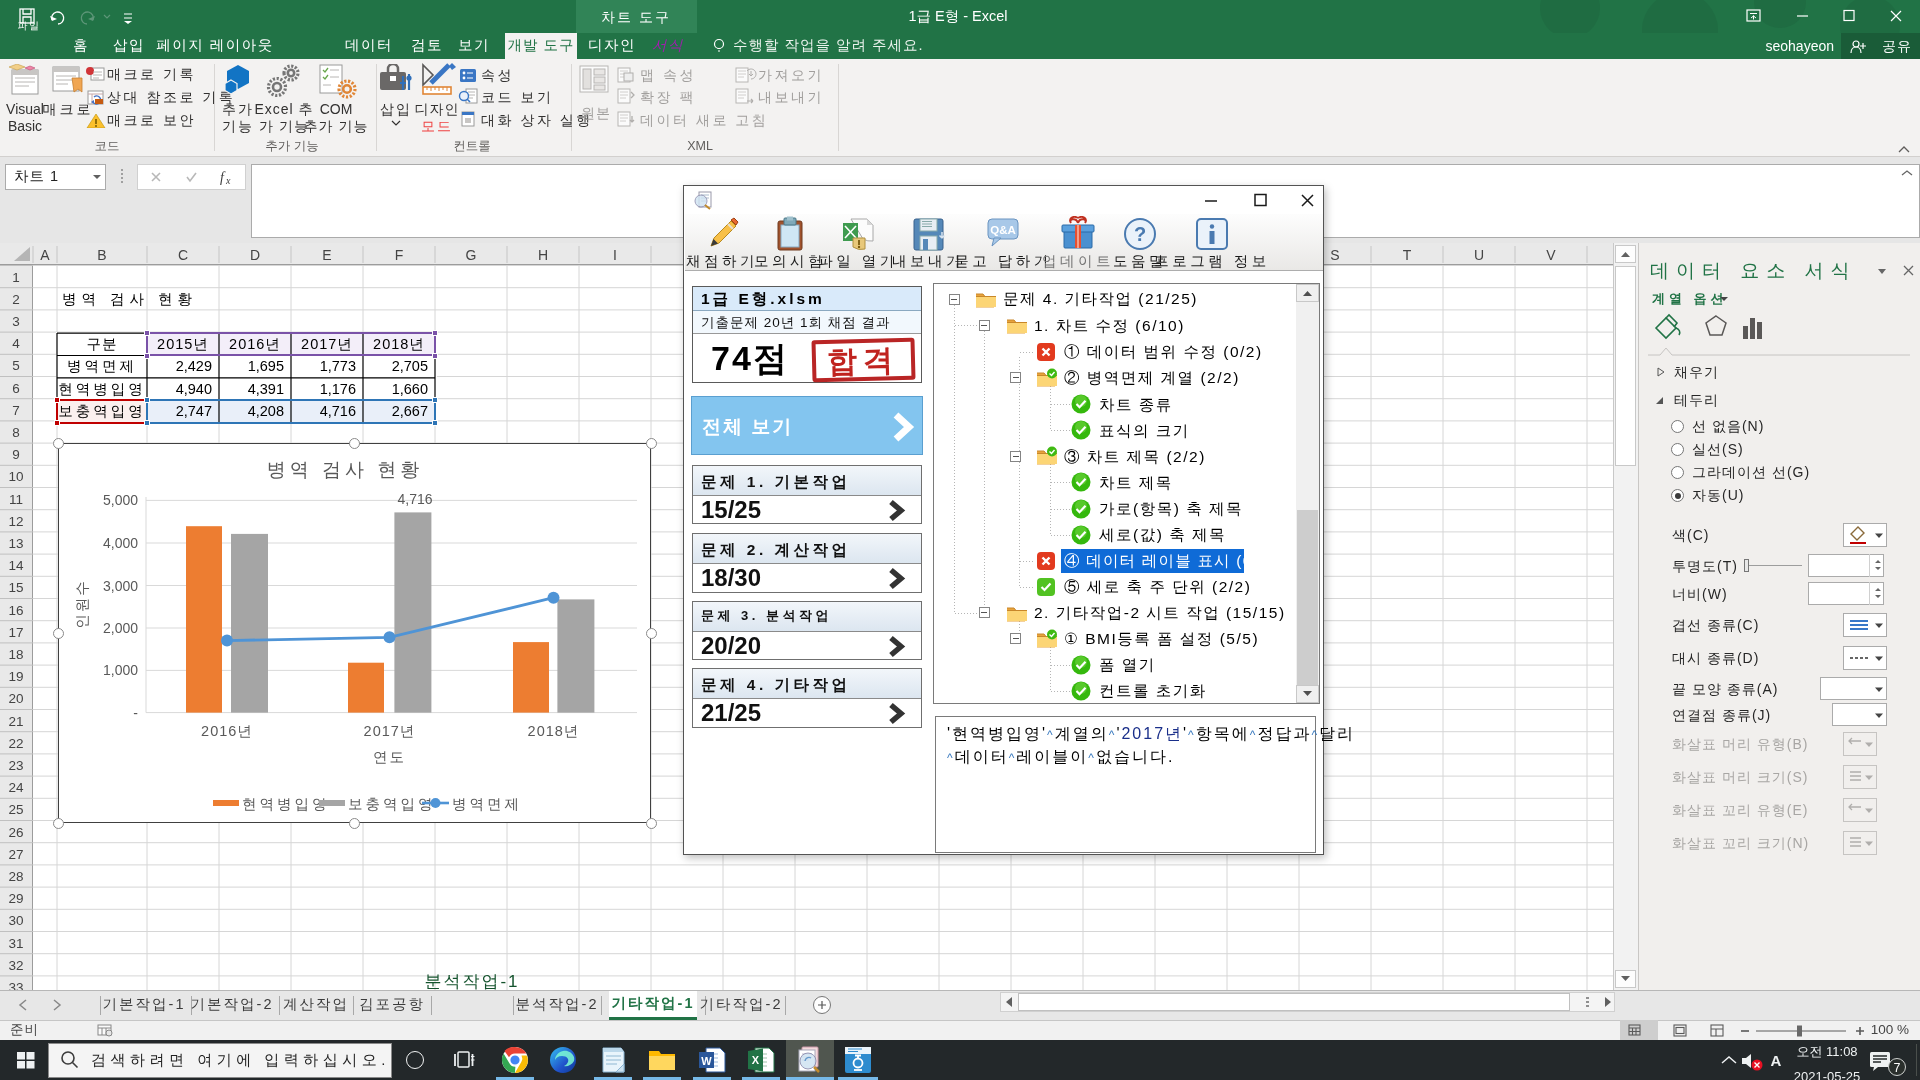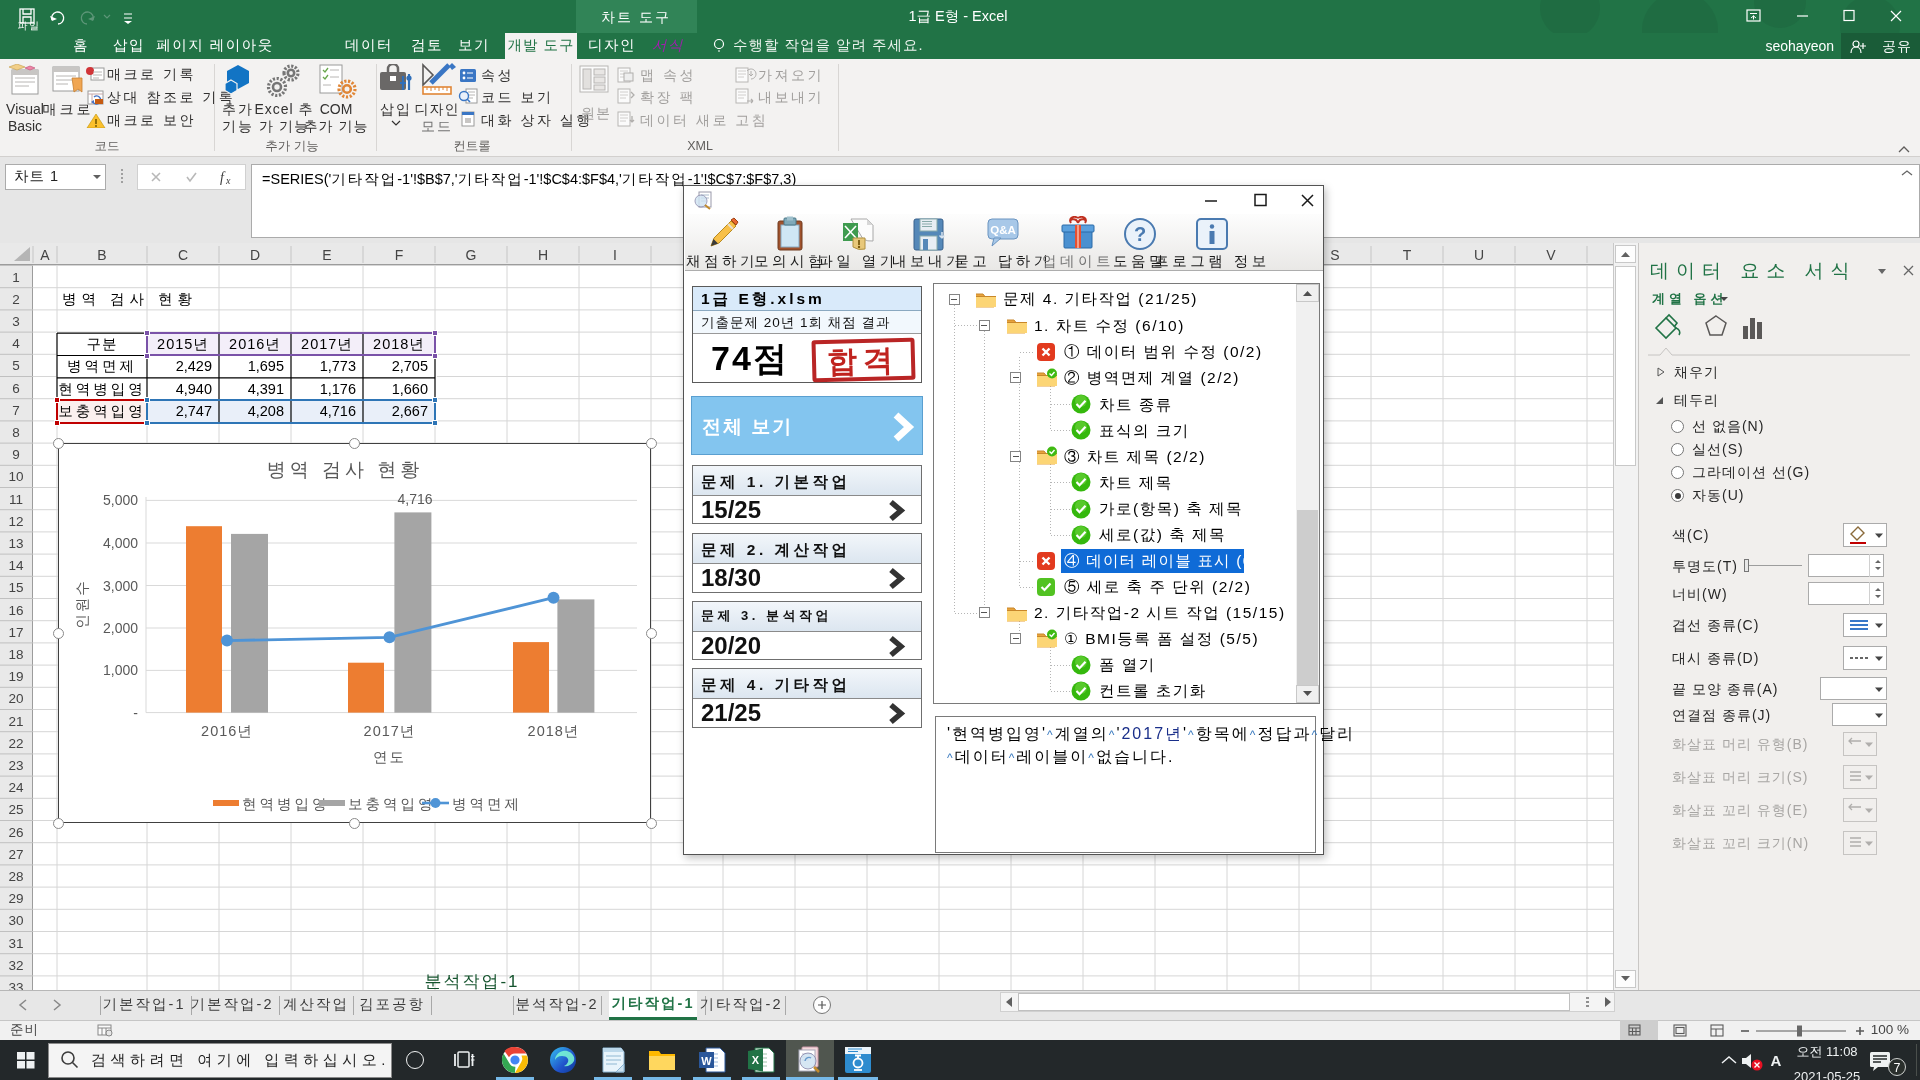--- a/index.html
+++ b/index.html
@@ -155,7 +155,7 @@
 <path d="M8 24v3M12 24v4M16 24v3M20 24v4M24 24v3M28 24v4" stroke="#e08636"></path>
     </svg>
 <div class="t" style="left:437px;top:98.5px;transform:translateX(-50%);font-size:14px;letter-spacing:1px;color:#323130;">디자인</div>
-<div class="t" style="left:437px;top:115.5px;transform:translateX(-50%);font-size:14px;letter-spacing:2px;color:#737373;">모드</div>
+<div class="t" style="left:437px;top:115.5px;transform:translateX(-50%);font-size:14px;letter-spacing:2px;color:#ef4444;">모드</div>
 <svg style="position:absolute;left:458px;top:67px" width="20" height="16">
 <rect x="2" y="2" width="16" height="13" rx="1.5" fill="#3a76c4"></rect>
 <circle cx="6" cy="6" r="1.4" fill="#fff"></circle>

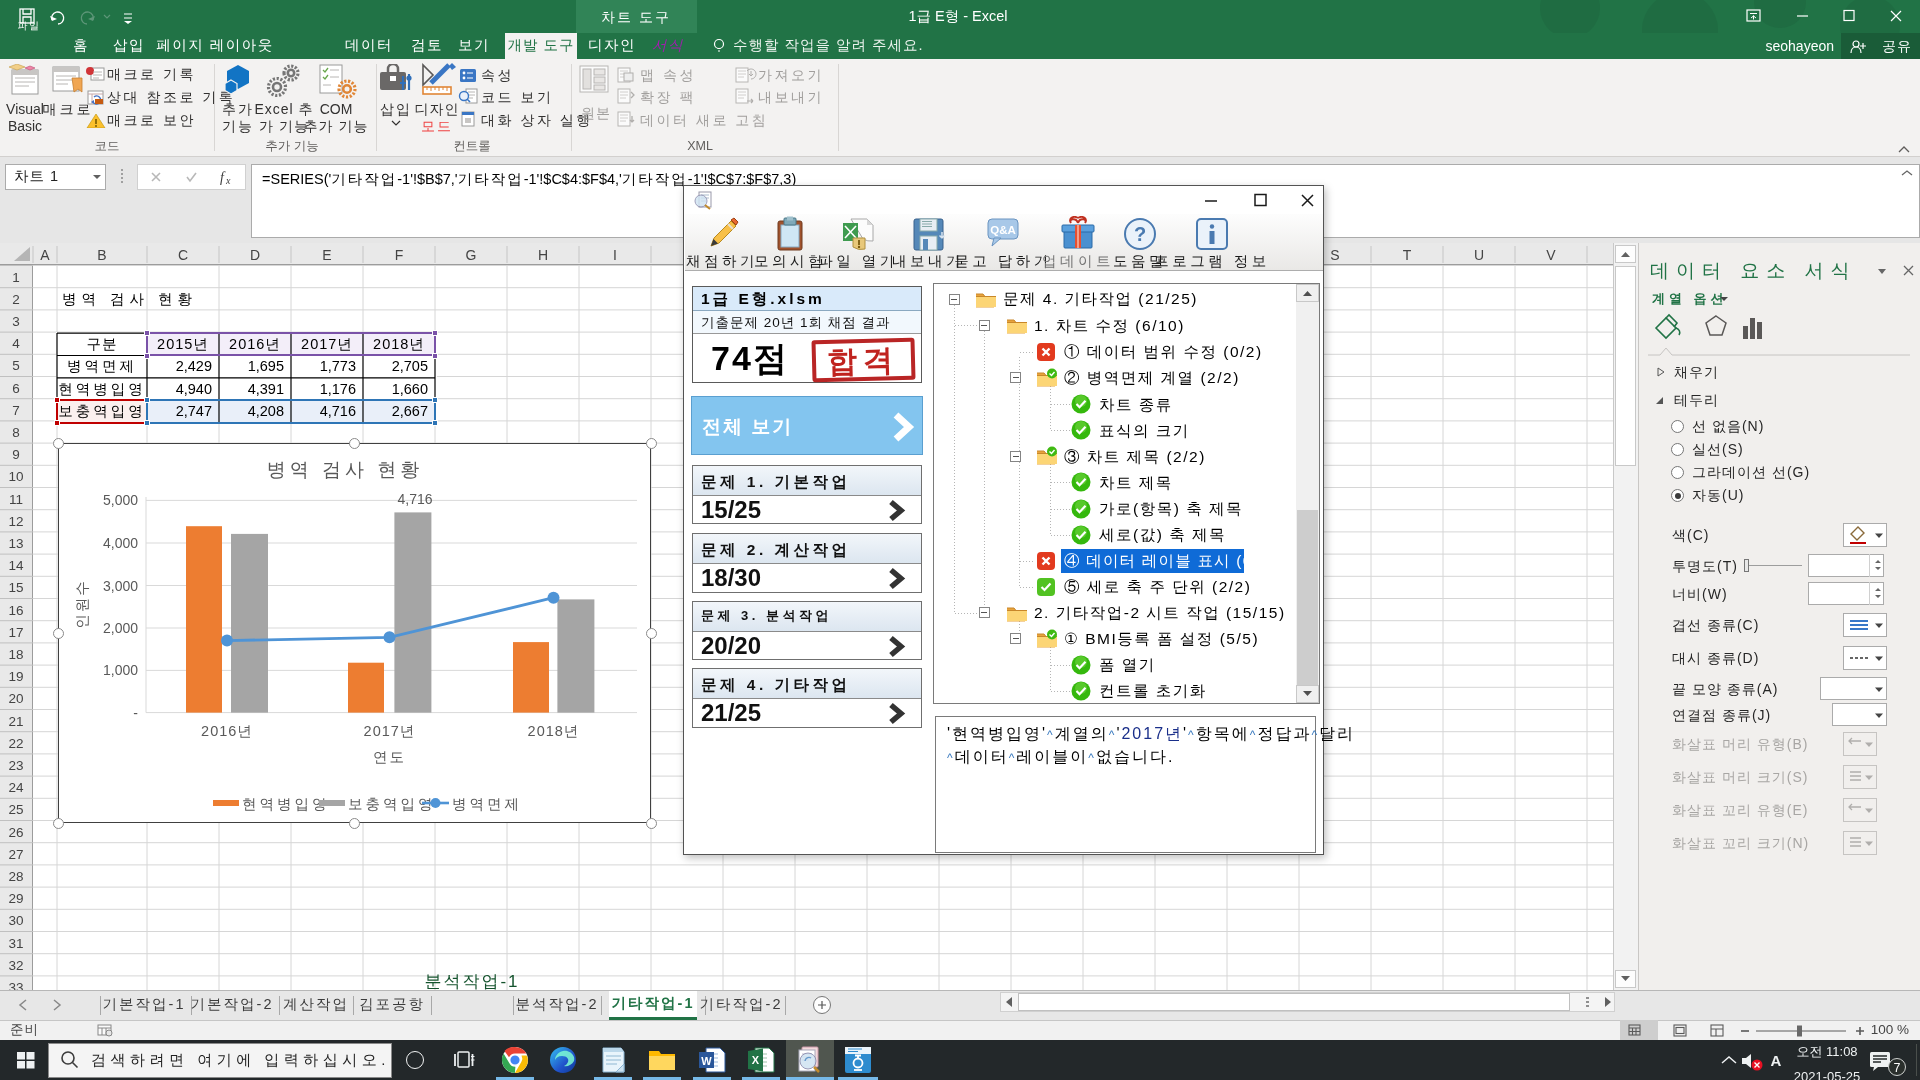--- a/index.html
+++ b/index.html
@@ -231,7 +231,6 @@
 <text x="81" y="16" font-size="10" font-style="italic" font-family="Liberation Serif" fill="#3c3c3c">x</text>
     </svg>
 <div style="position:absolute;left:251px;top:164px;width:1669px;height:74px;background:#fff;border:1px solid #ababab"></div>
-<div class="t" style="left:262px;top:169px;font-size:14.5px;color:#000">=SERIES('<span style="letter-spacing:2px">기타작업</span>-1'!$B$7,'<span style="letter-spacing:2px">기타작업</span>-1'!$C$4:$F$4,'<span style="letter-spacing:2px">기타작업</span>-1'!$C$7:$F$7,3)</div>
 <svg style="position:absolute;left:1900px;top:168px" width="14" height="10">
       <path d="M2 7l5-4 5 4" fill="none" stroke="#666" stroke-width="1.3"></path>
     </svg>

